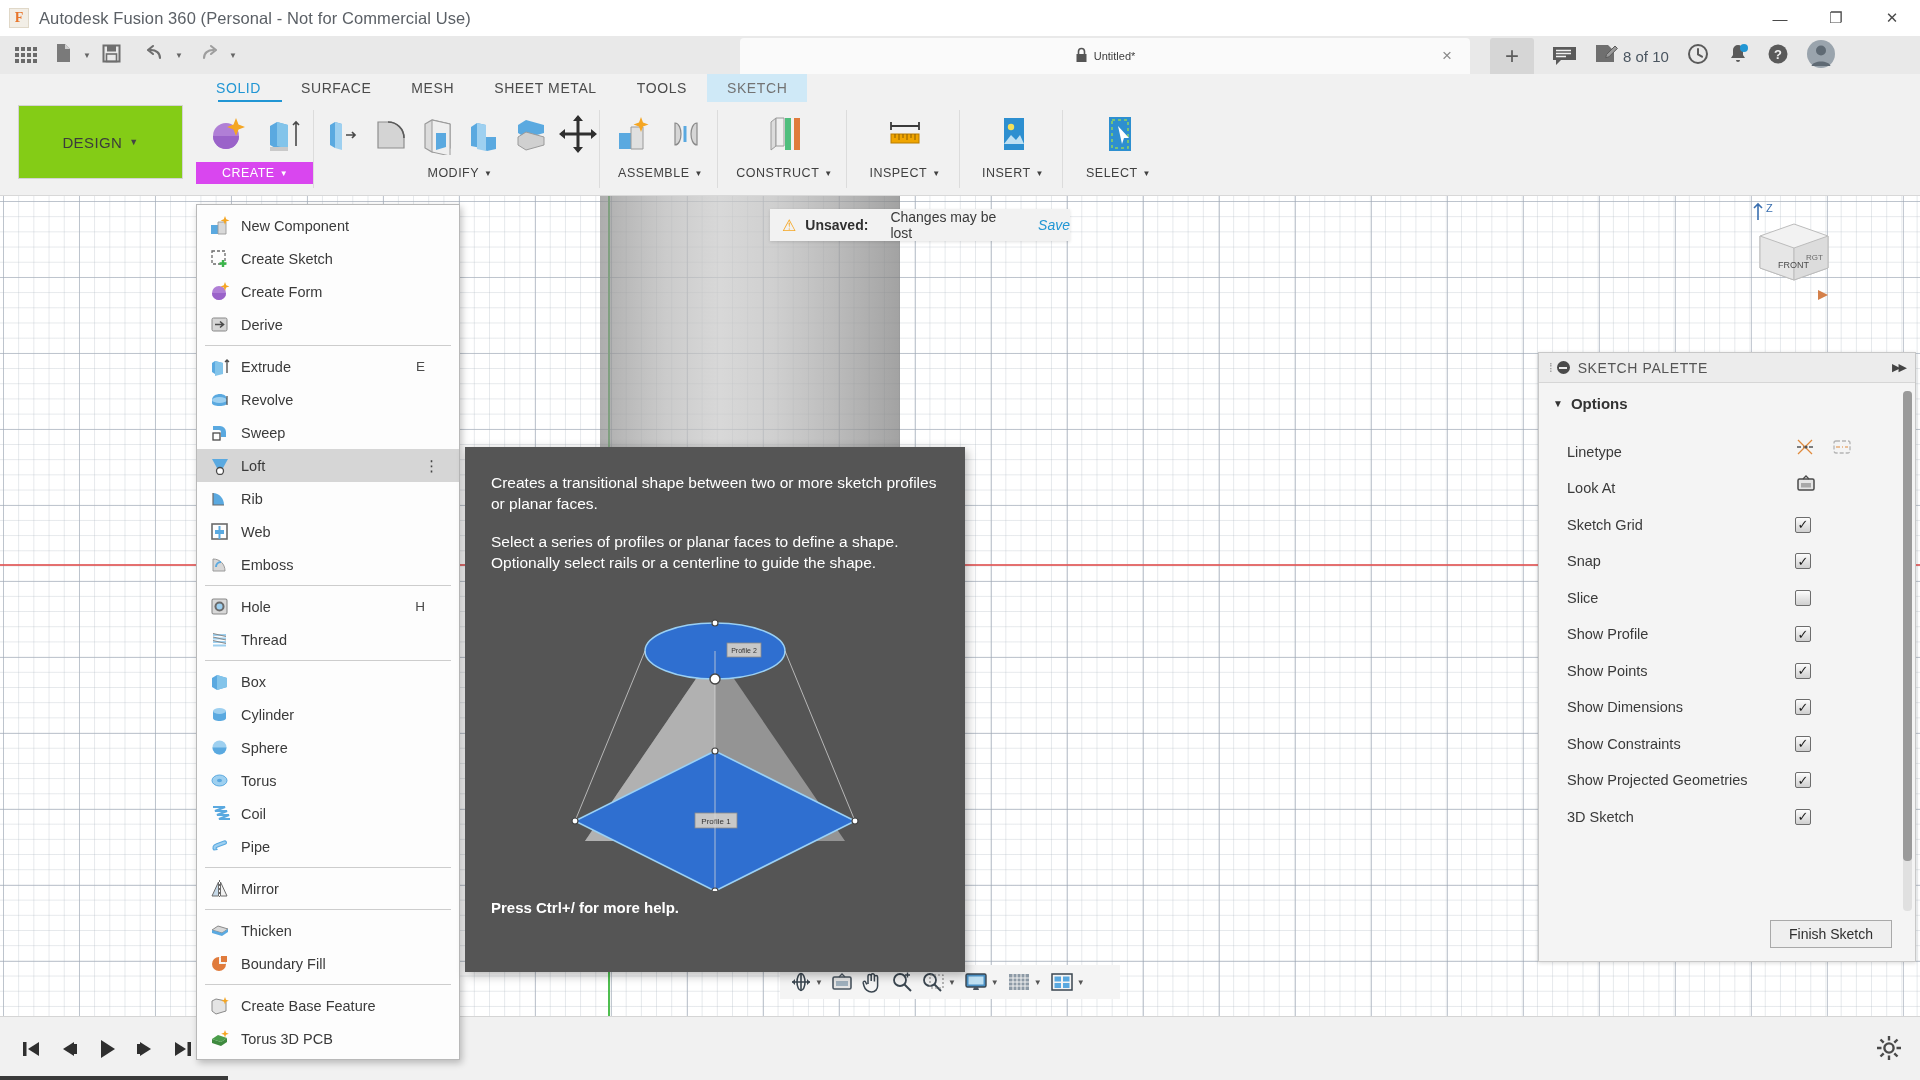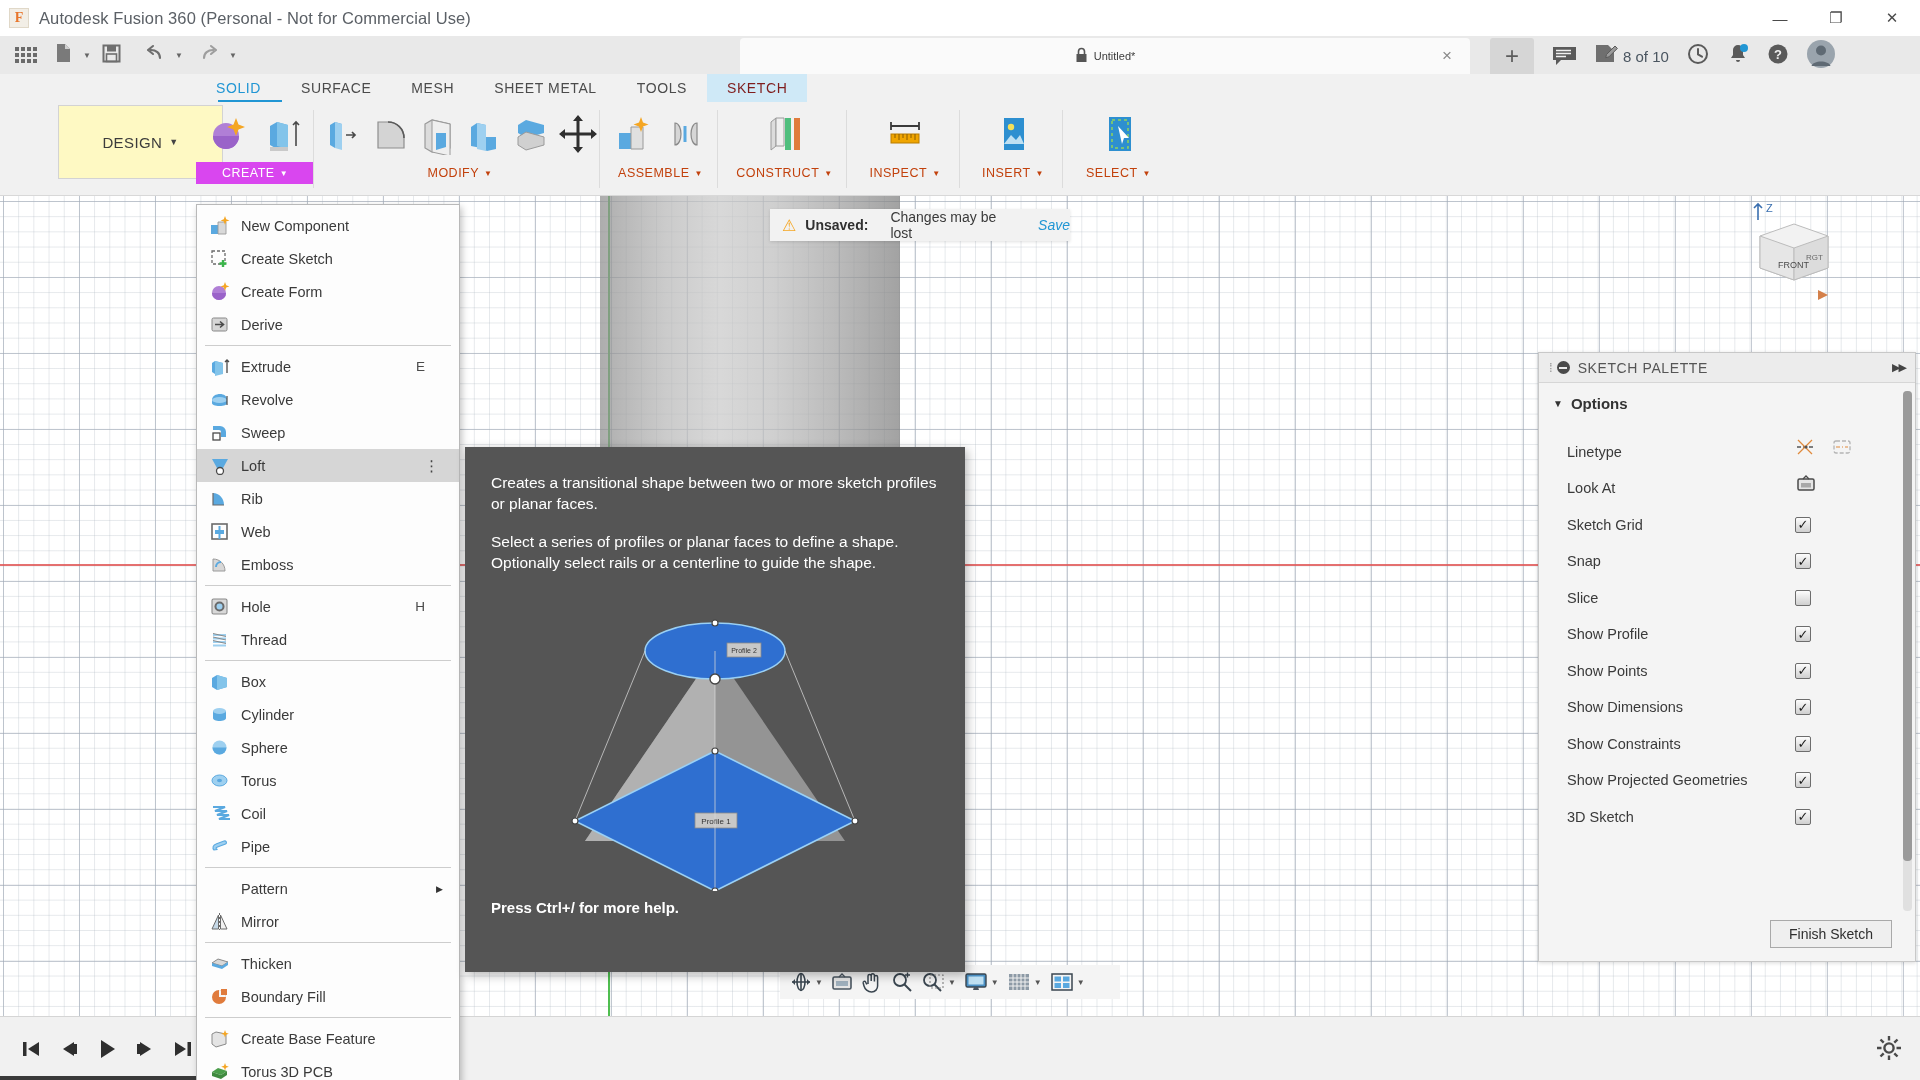--- a/index.html
+++ b/index.html
@@ -79,7 +79,7 @@
     font-weight: 500;
   }
   .rtab.active { color: #2196d4; }
-  .rtab.sketchactive { background: #cfe9f7; color: #7f1d1d; }
+  .rtab.sketchactive { background: #cfe9f7; color: #737373; }
   .rtab-underline {
     position: absolute; top: 100px; left: 218px; width: 64px; height: 3px; background: #2196d4;
   }

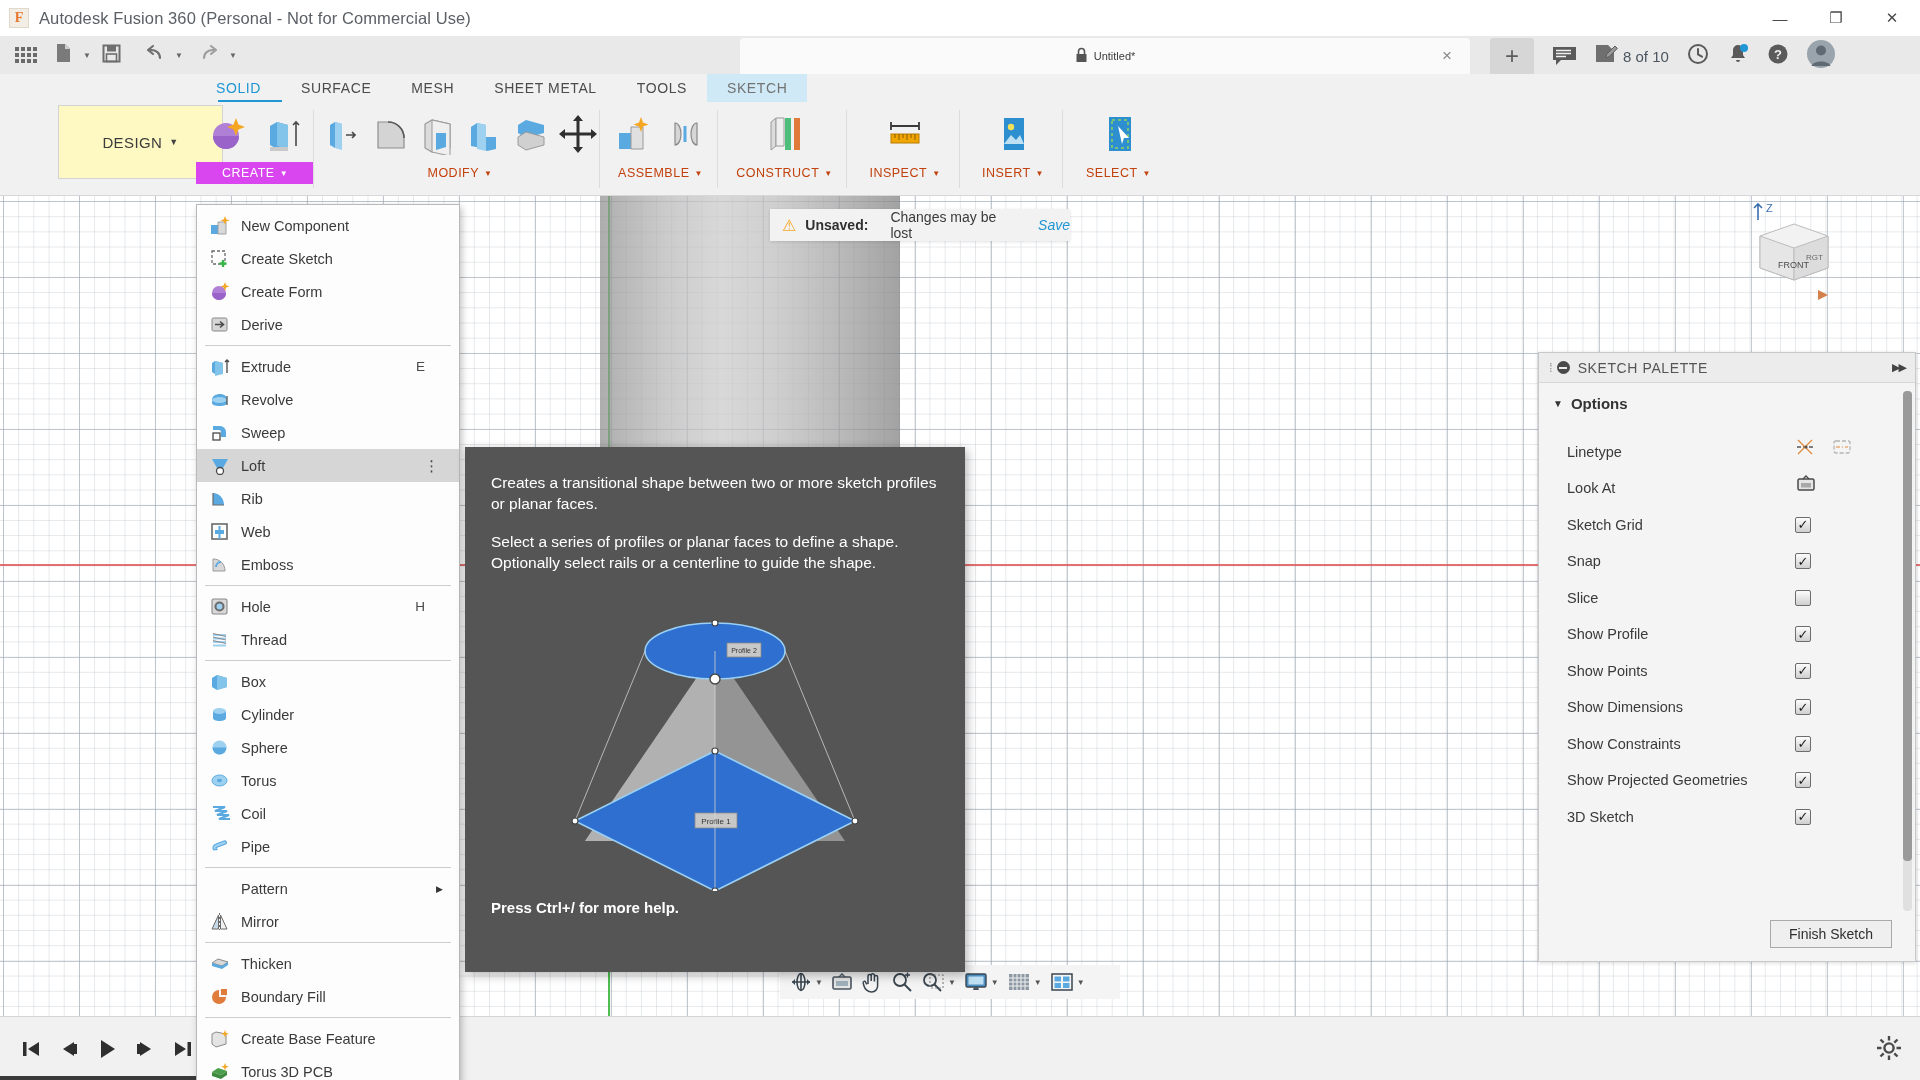--- a/index.html
+++ b/index.html
@@ -91,9 +91,9 @@
   }
   .design-box {
     position: absolute; top: 105px; left: 18px; width: 165px; height: 74px;
-    background: #fef9c3; border: 1px solid #d3d3d3;
+    background: #84cc16; border: 1px solid #d3d3d3;
     display: flex; align-items: center; justify-content: center;
-    font-size: 15px; color: #3c3c3c; letter-spacing: .4px; margin-left: 40px;
+    font-size: 15px; color: #3c3c3c; letter-spacing: .4px;
   }
   .design-box .car { font-size: 9px; margin-left: 7px; color: #444; }
 

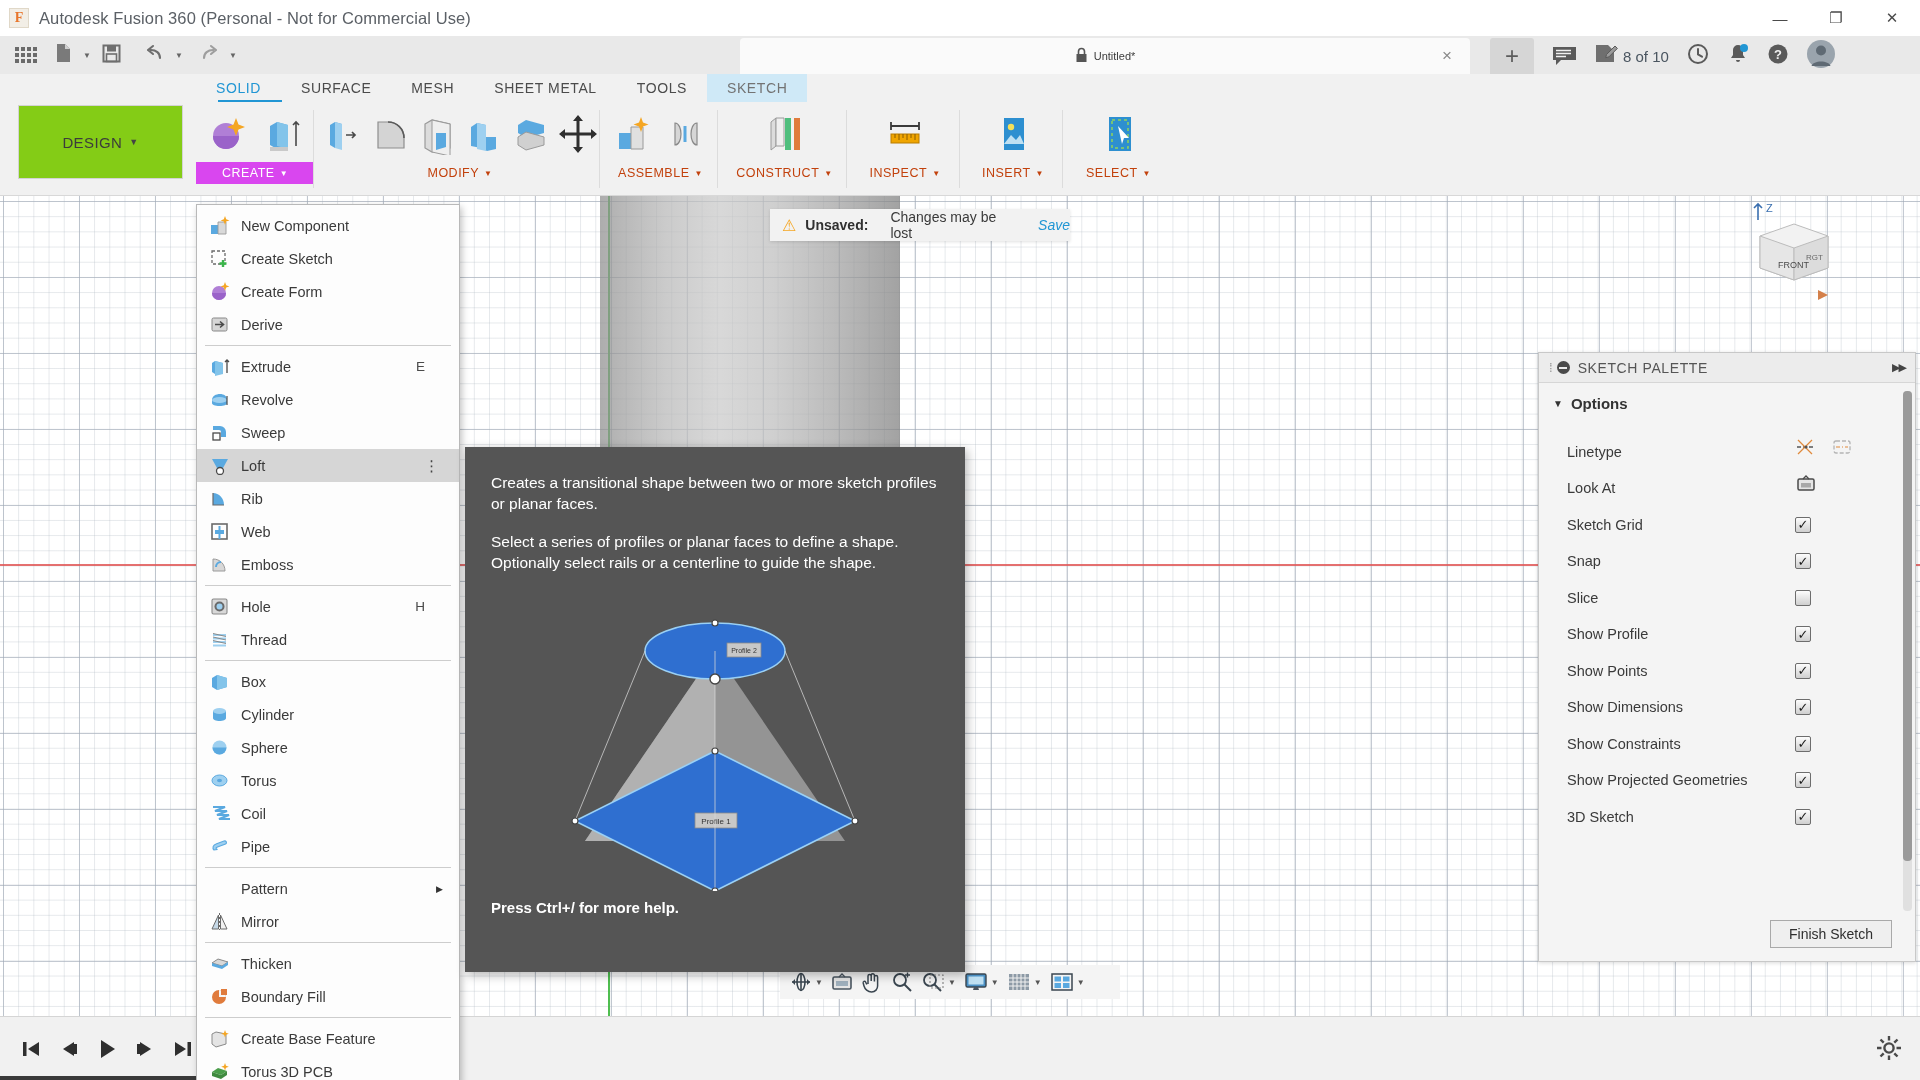--- a/index.html
+++ b/index.html
@@ -101,7 +101,7 @@
   .rgroup .icons { display: flex; align-items: flex-end; height: 60px; padding-top: 6px; gap: 2px; }
   .rgroup .glabel {
     height: 22px; display: flex; align-items: center; justify-content: center;
-    font-size: 12.5px; letter-spacing: .5px; color: #c2410c;
+    font-size: 12.5px; letter-spacing: .5px; color: #404040;
   }
   .rgroup .glabel.hot { background: #d946ef; color: #fff; }
   .rgroup .sep { position: absolute; right: 0; top: 8px; bottom: 8px; width: 1px; background: #dcdcdc; }

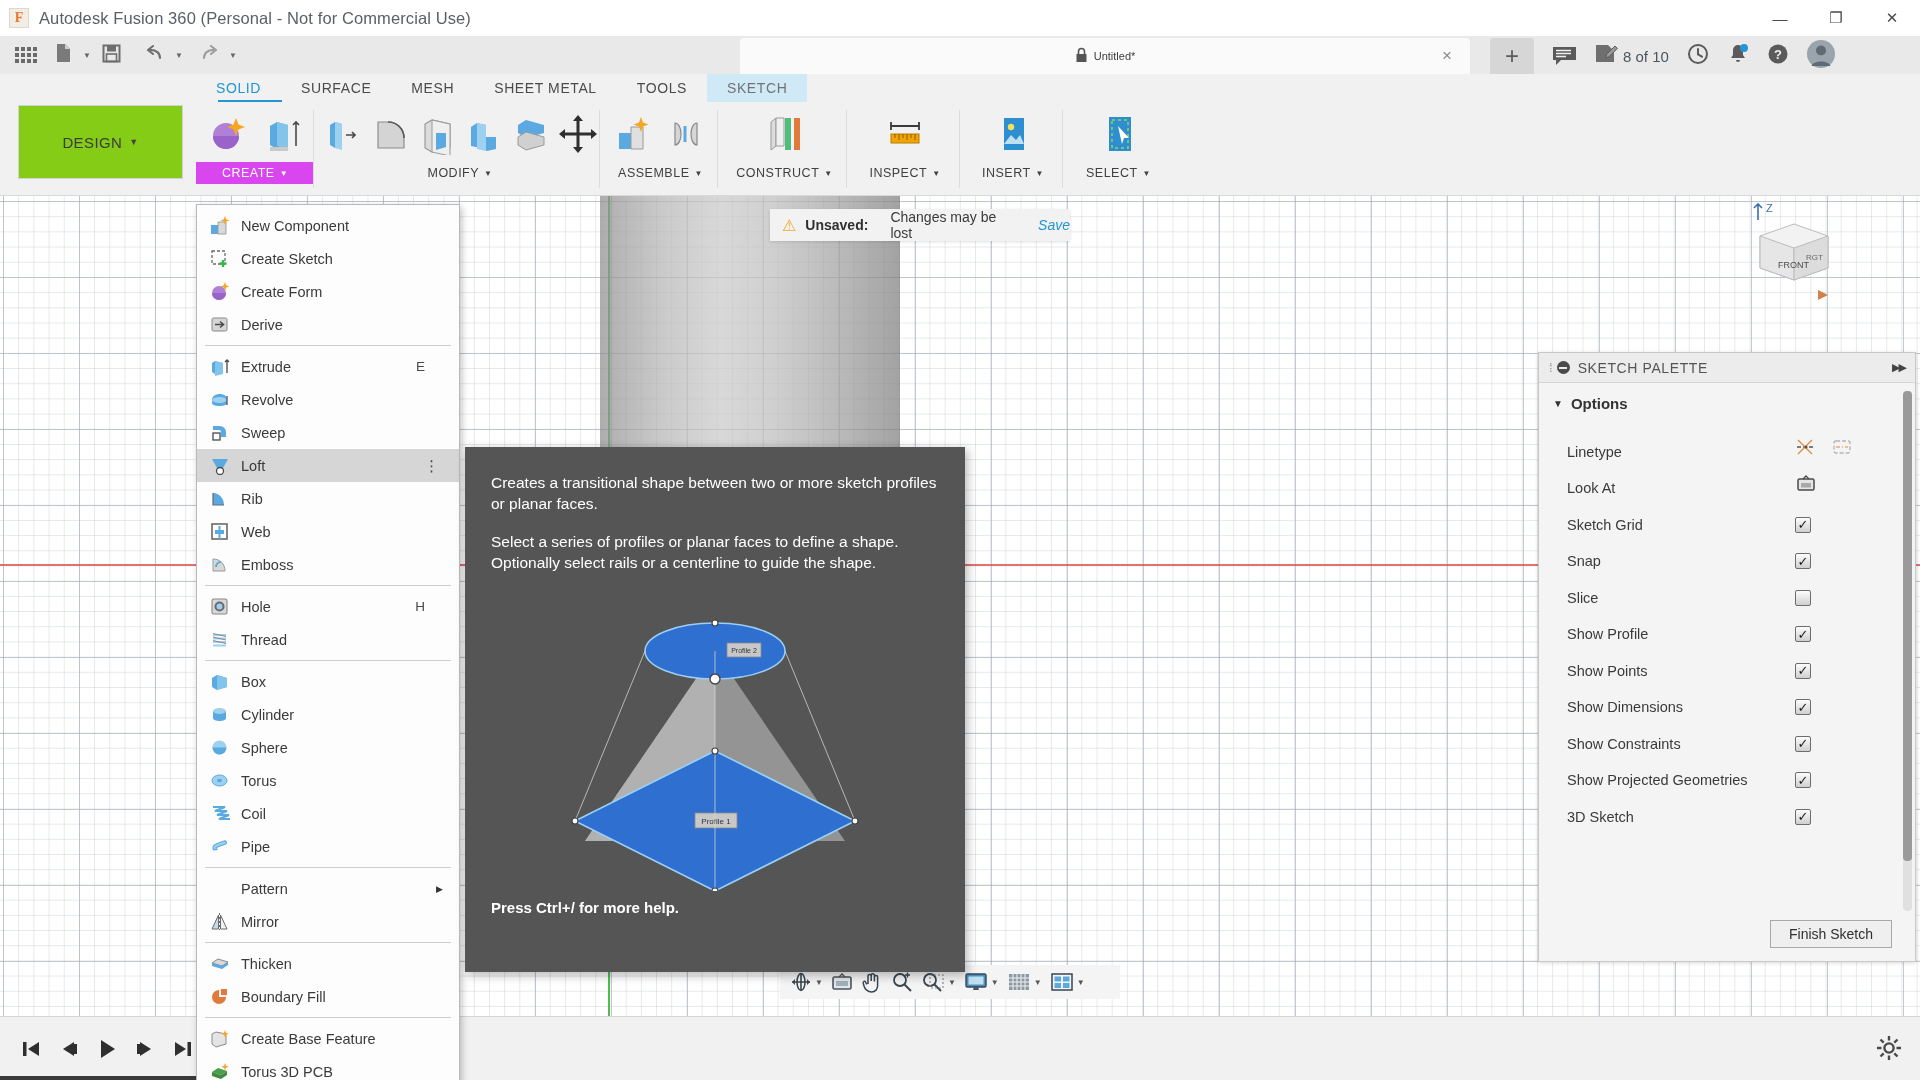--- a/index.html
+++ b/index.html
@@ -1107,10 +1107,6 @@
 
     <div class="msep"></div>
 
-    <div class="mi noico">
-      <span>Pattern</span>
-      <span class="mi-arrow">▶</span>
-    </div>
 
     <div class="mi">
       <span class="mi-ico">

